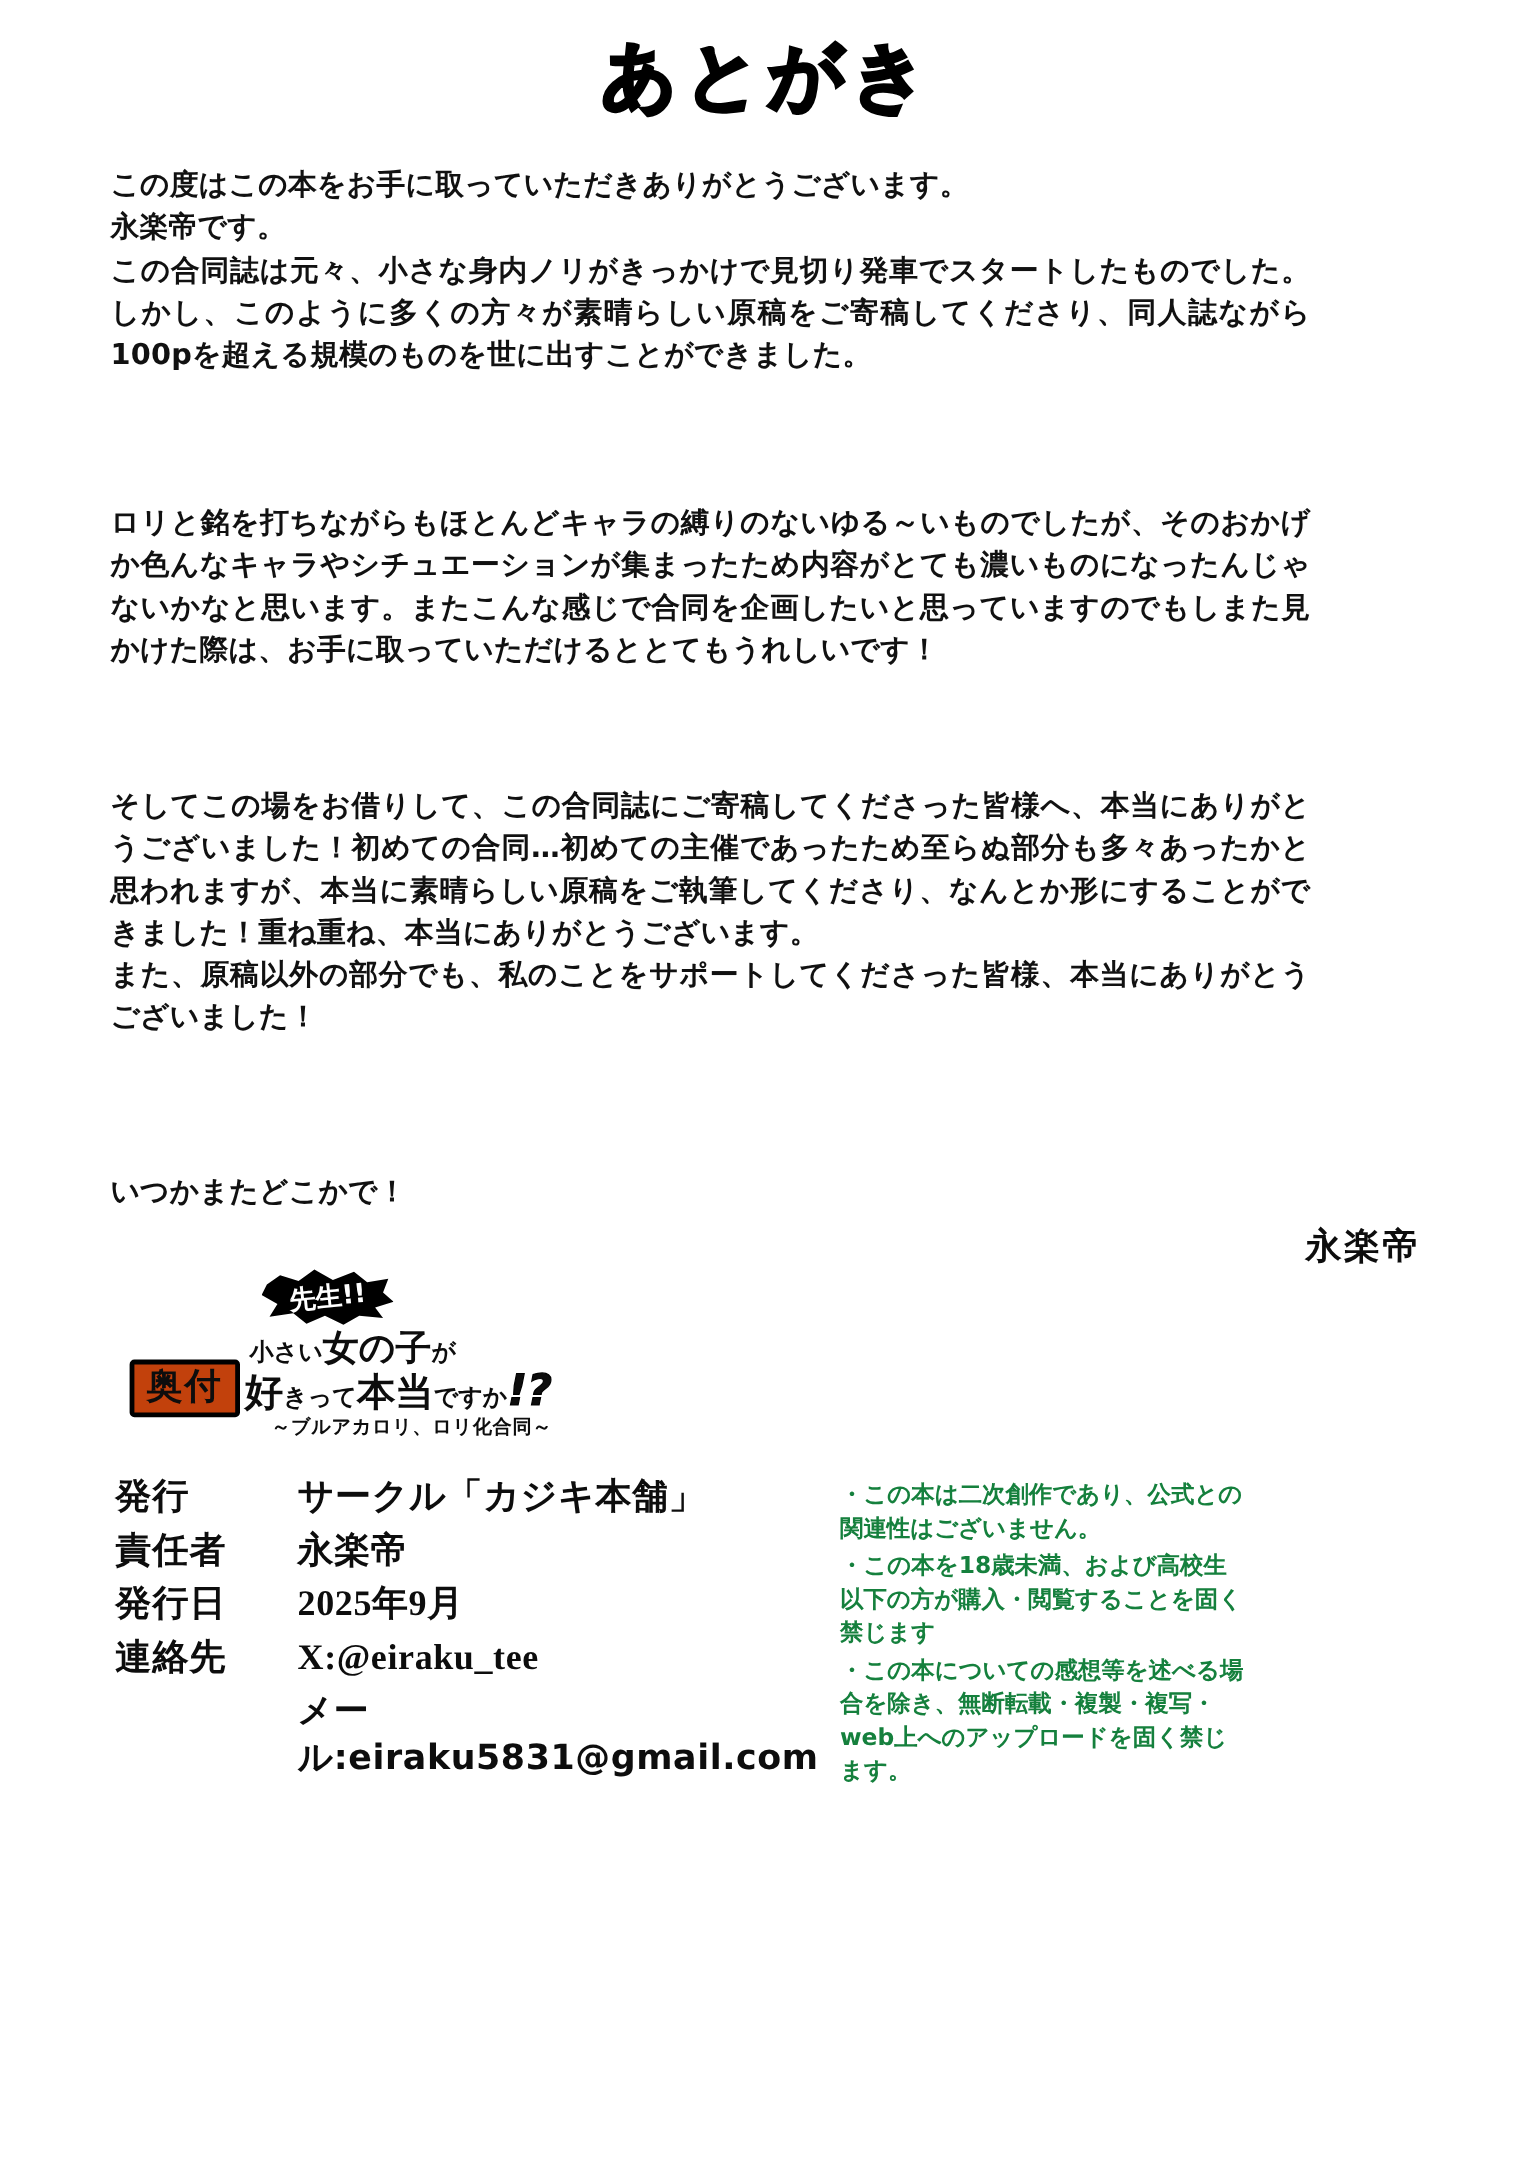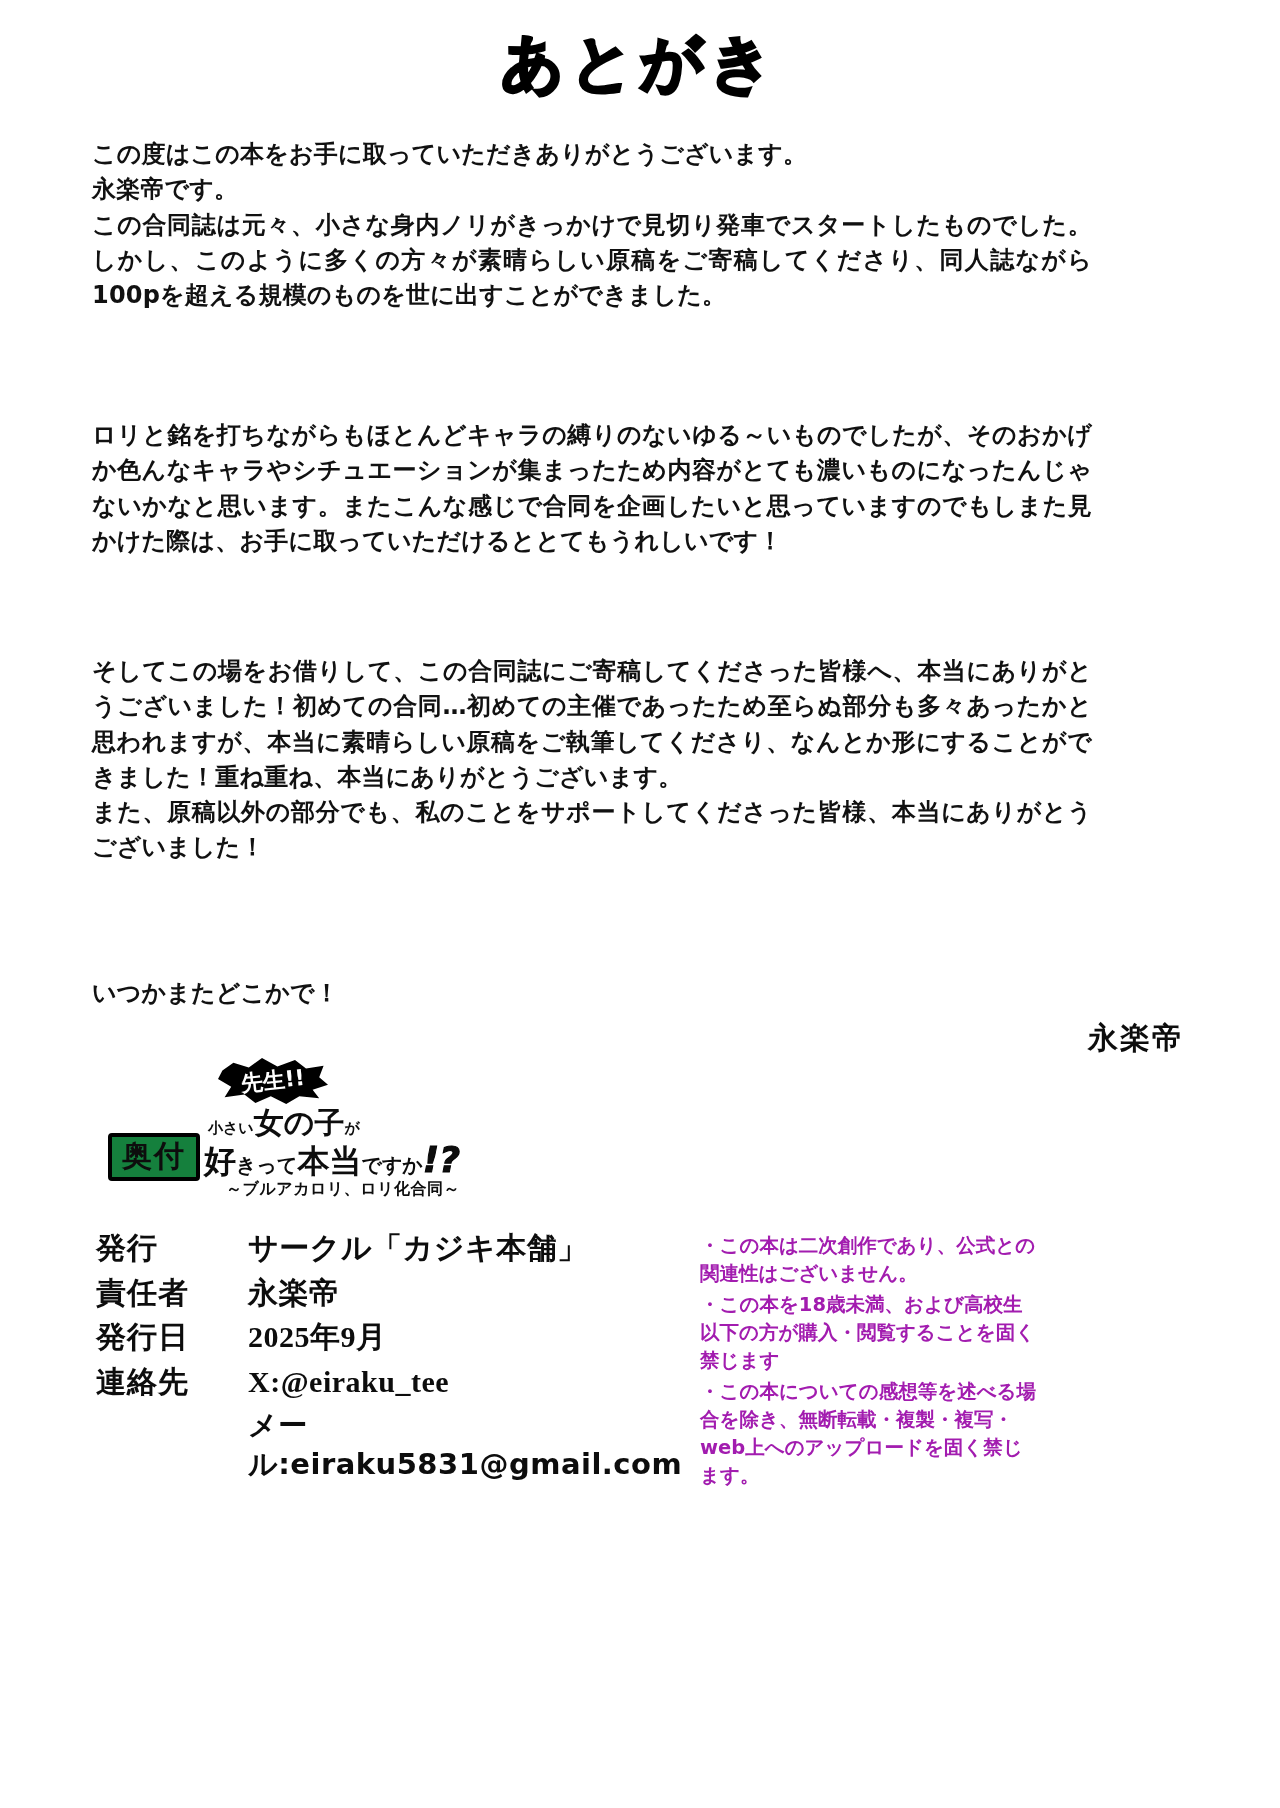--- a/index.html
+++ b/index.html
@@ -124,7 +124,7 @@
     letter-spacing: 0px;
     white-space: nowrap;
   }
-  .logo-line1 .small { font-size: 15px; }
+  .logo-line1 .small { font-size: 20px; }
   .logo-line2 {
     position: absolute;
     left: 96px;

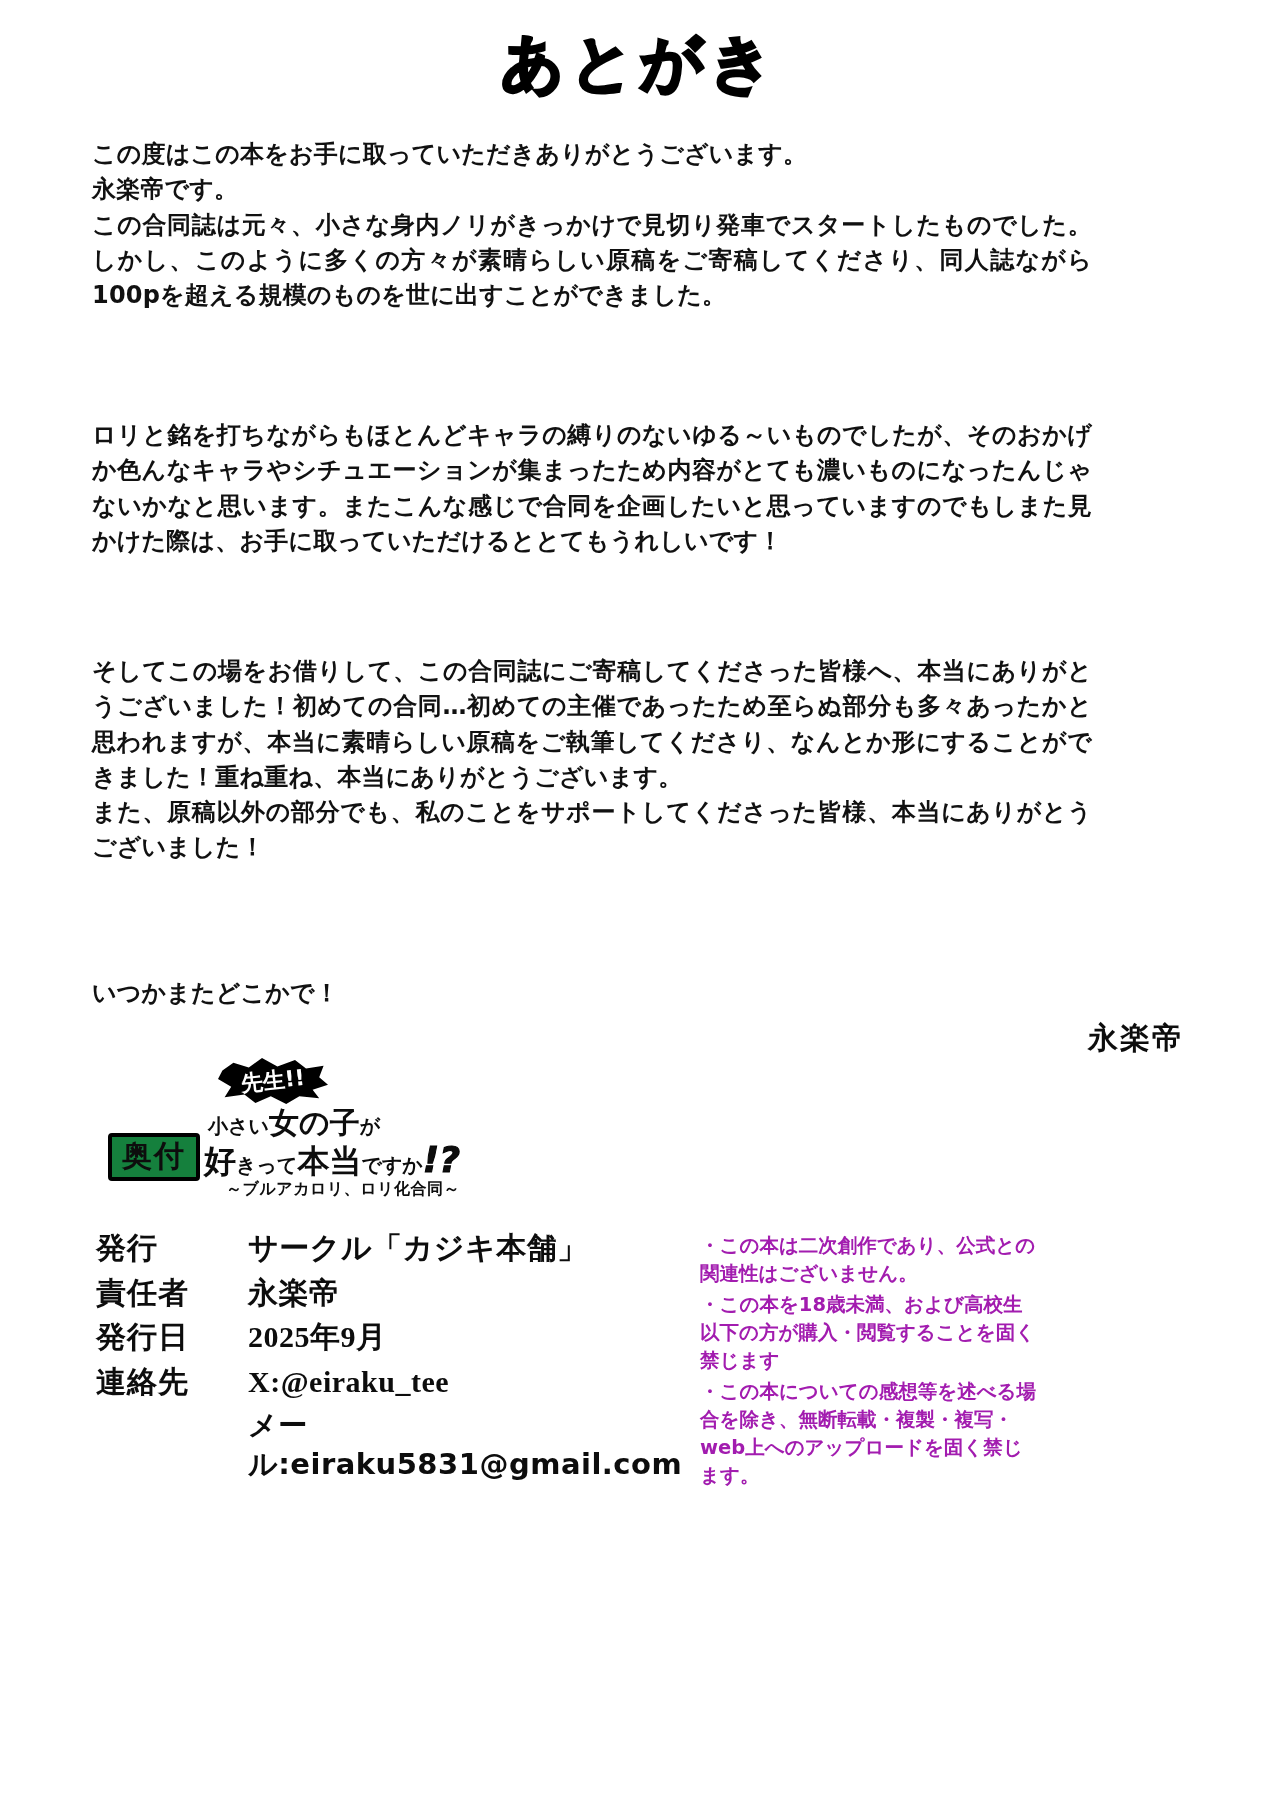--- a/index.html
+++ b/index.html
@@ -86,7 +86,7 @@
     font-weight: 900;
     letter-spacing: 2px;
     line-height: 1;
-    background: #15803d;
+    background: #c2410c;
   }
   .burst {
     position: absolute;

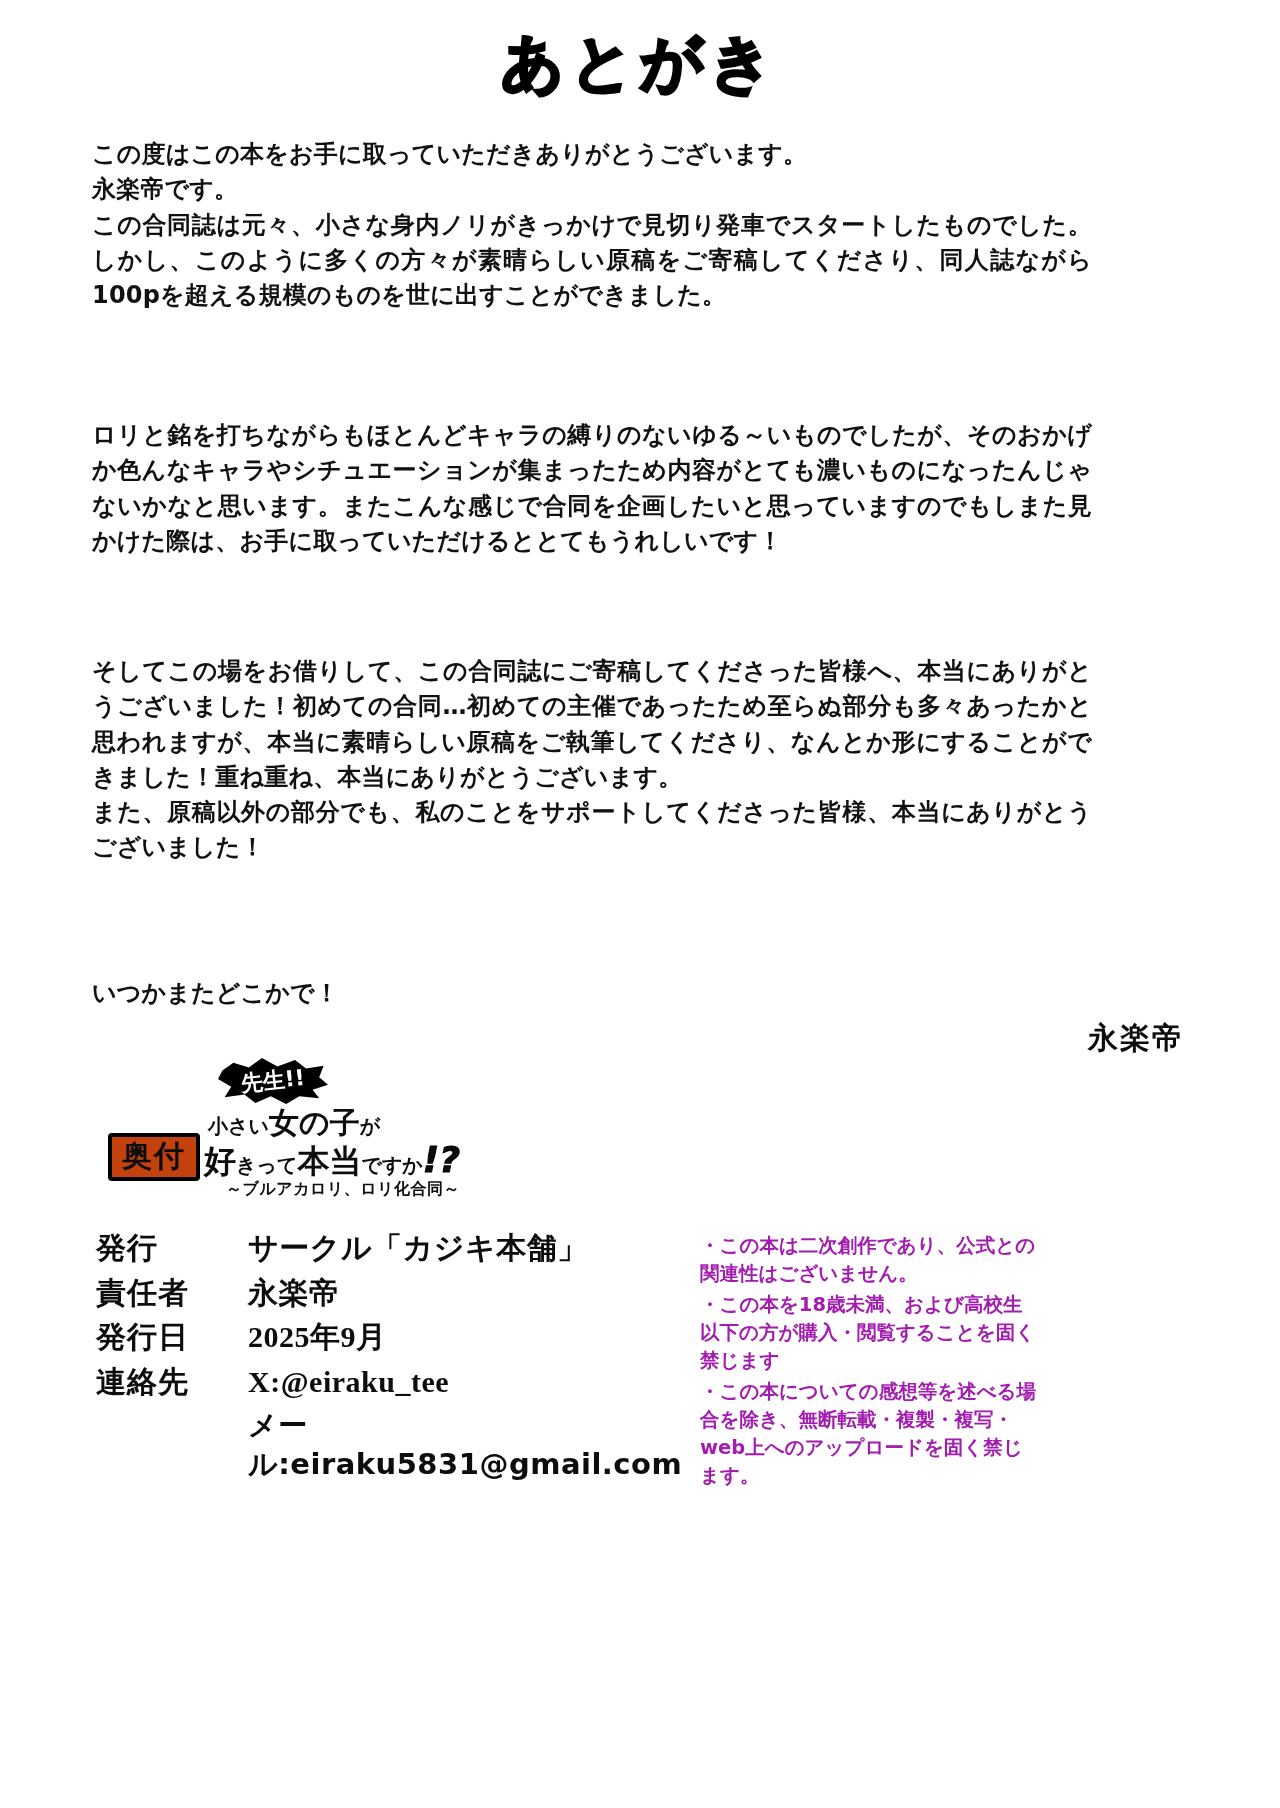--- a/index.html
+++ b/index.html
@@ -190,7 +190,7 @@
     font-size: 19.5px;
     line-height: 1.42;
     font-weight: 700;
-    color: #a21caf;
+    color: #15803d;
   }
   .notices .note {
     margin: 0 0 4px 0;

